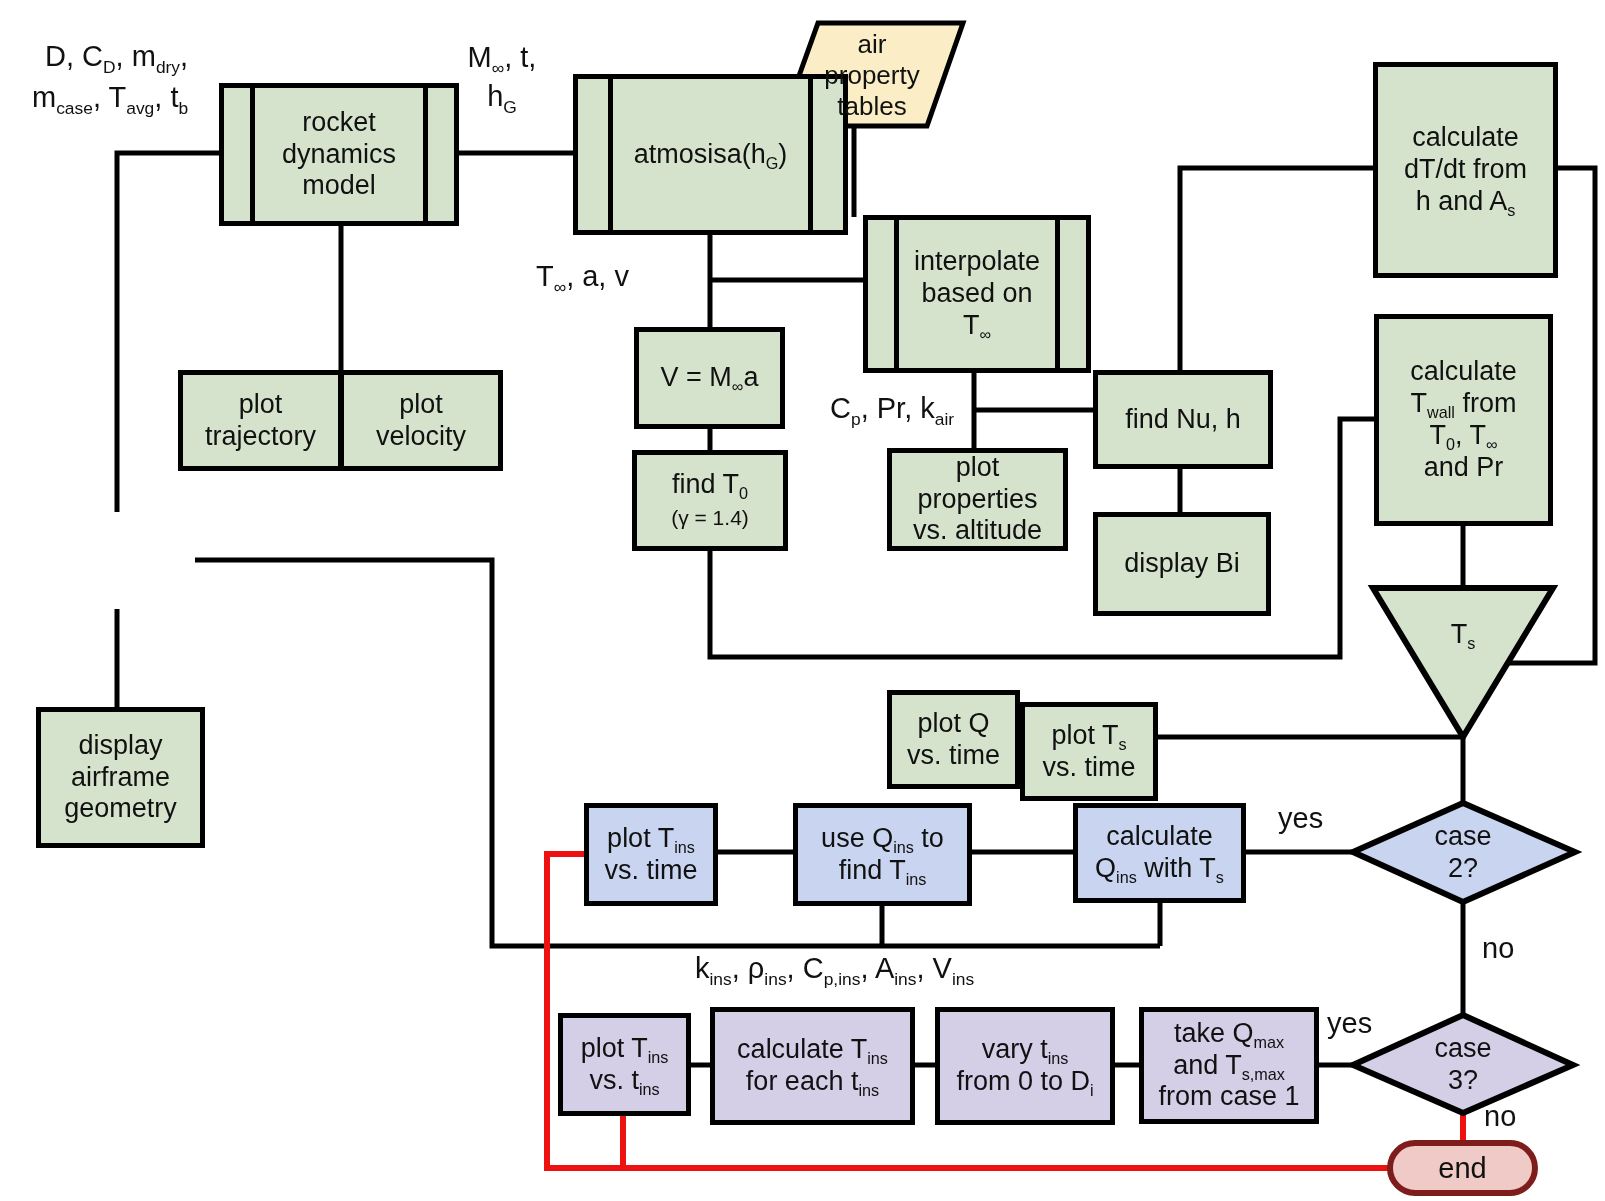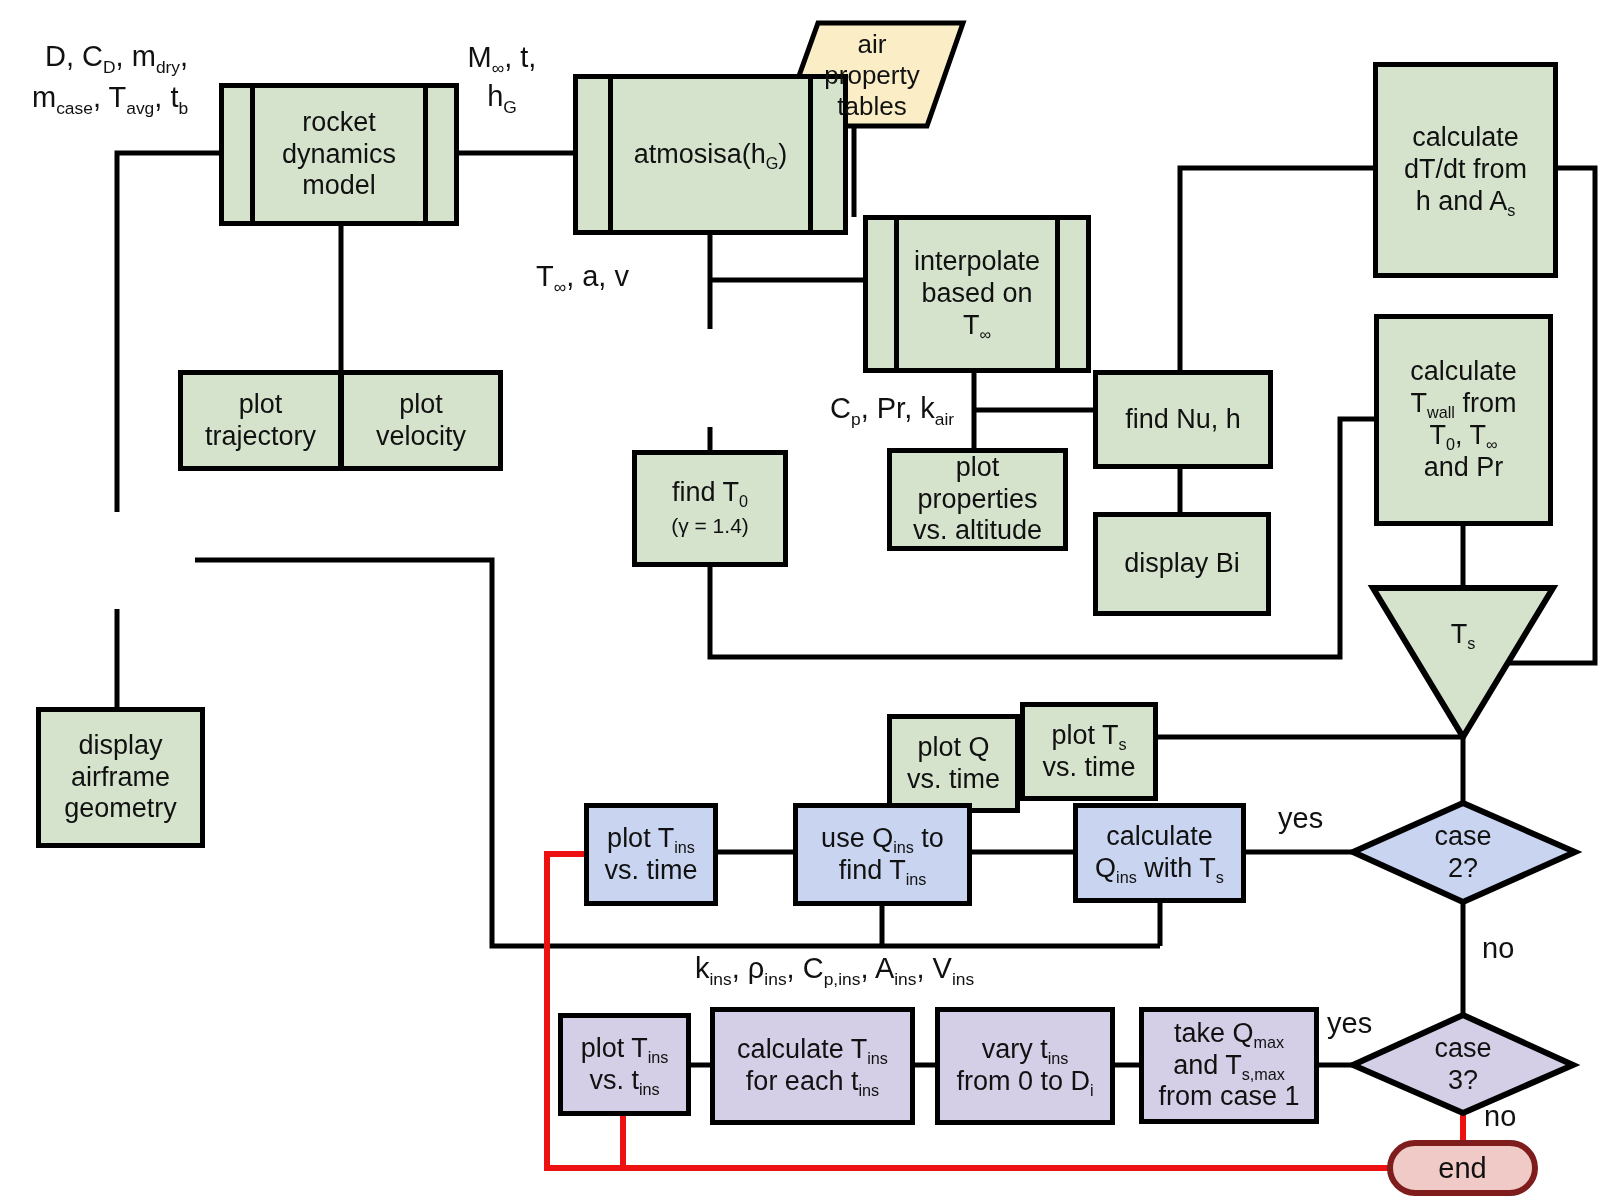--- a/index.html
+++ b/index.html
@@ -106,6 +106,9 @@
     <span>interpolate<br>based on<br>T<sub>∞</sub></span>
   </div>
 
+  <div class="node green" style="left:634px;top:327px;width:151px;height:102px;">
+    <span>V = M<sub>∞</sub>a</span>
+  </div>
   <div class="node green" style="left:632px;top:450px;width:156px;height:117px;">
     <span>find T<sub>0</sub><br><span class="small">(γ = 1.4)</span></span>
   </div>

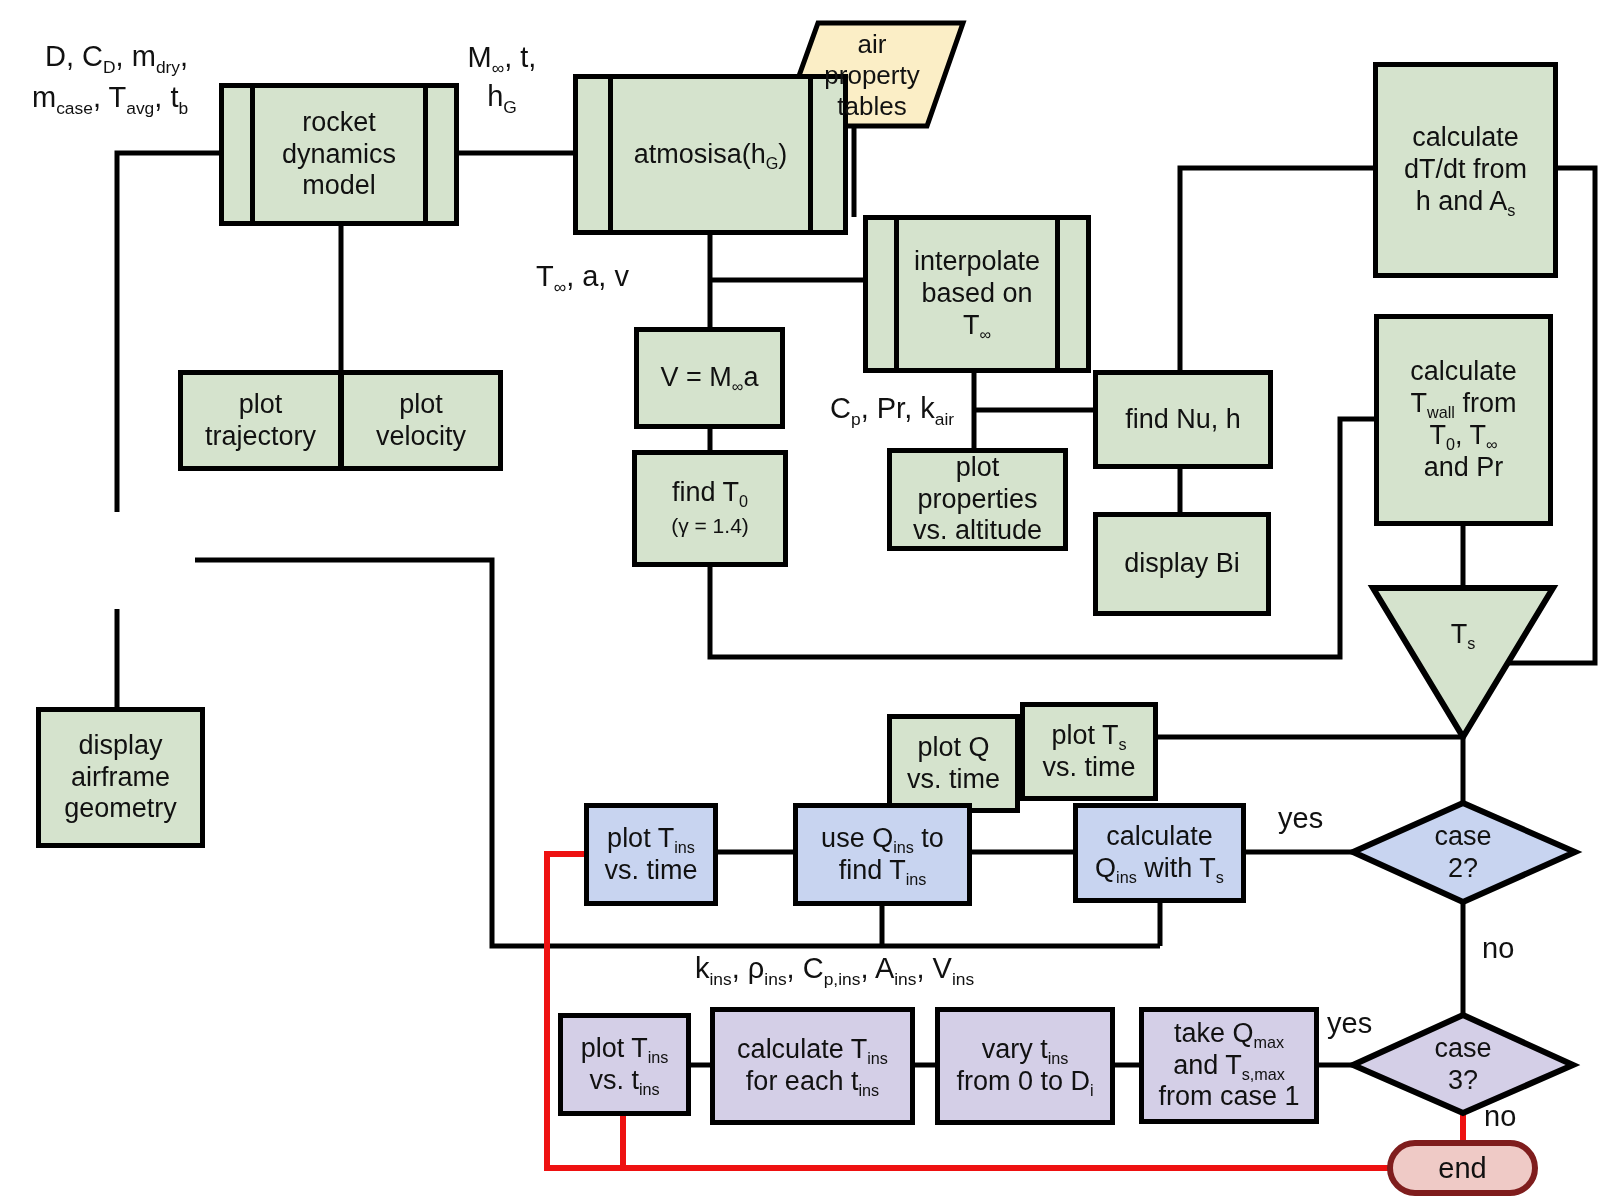--- a/index.html
+++ b/index.html
@@ -109,7 +109,7 @@
   <div class="node green" style="left:634px;top:327px;width:151px;height:102px;">
     <span>V = M<sub>∞</sub>a</span>
   </div>
-  <div class="node green" style="left:632px;top:450px;width:156px;height:117px;">
+  <div class="node green" style="left:632px;top:450px;width:156px;height:101px;">
     <span>find T<sub>0</sub><br><span class="small">(γ = 1.4)</span></span>
   </div>
   <div class="node green" style="left:178px;top:370px;width:165px;height:101px;">

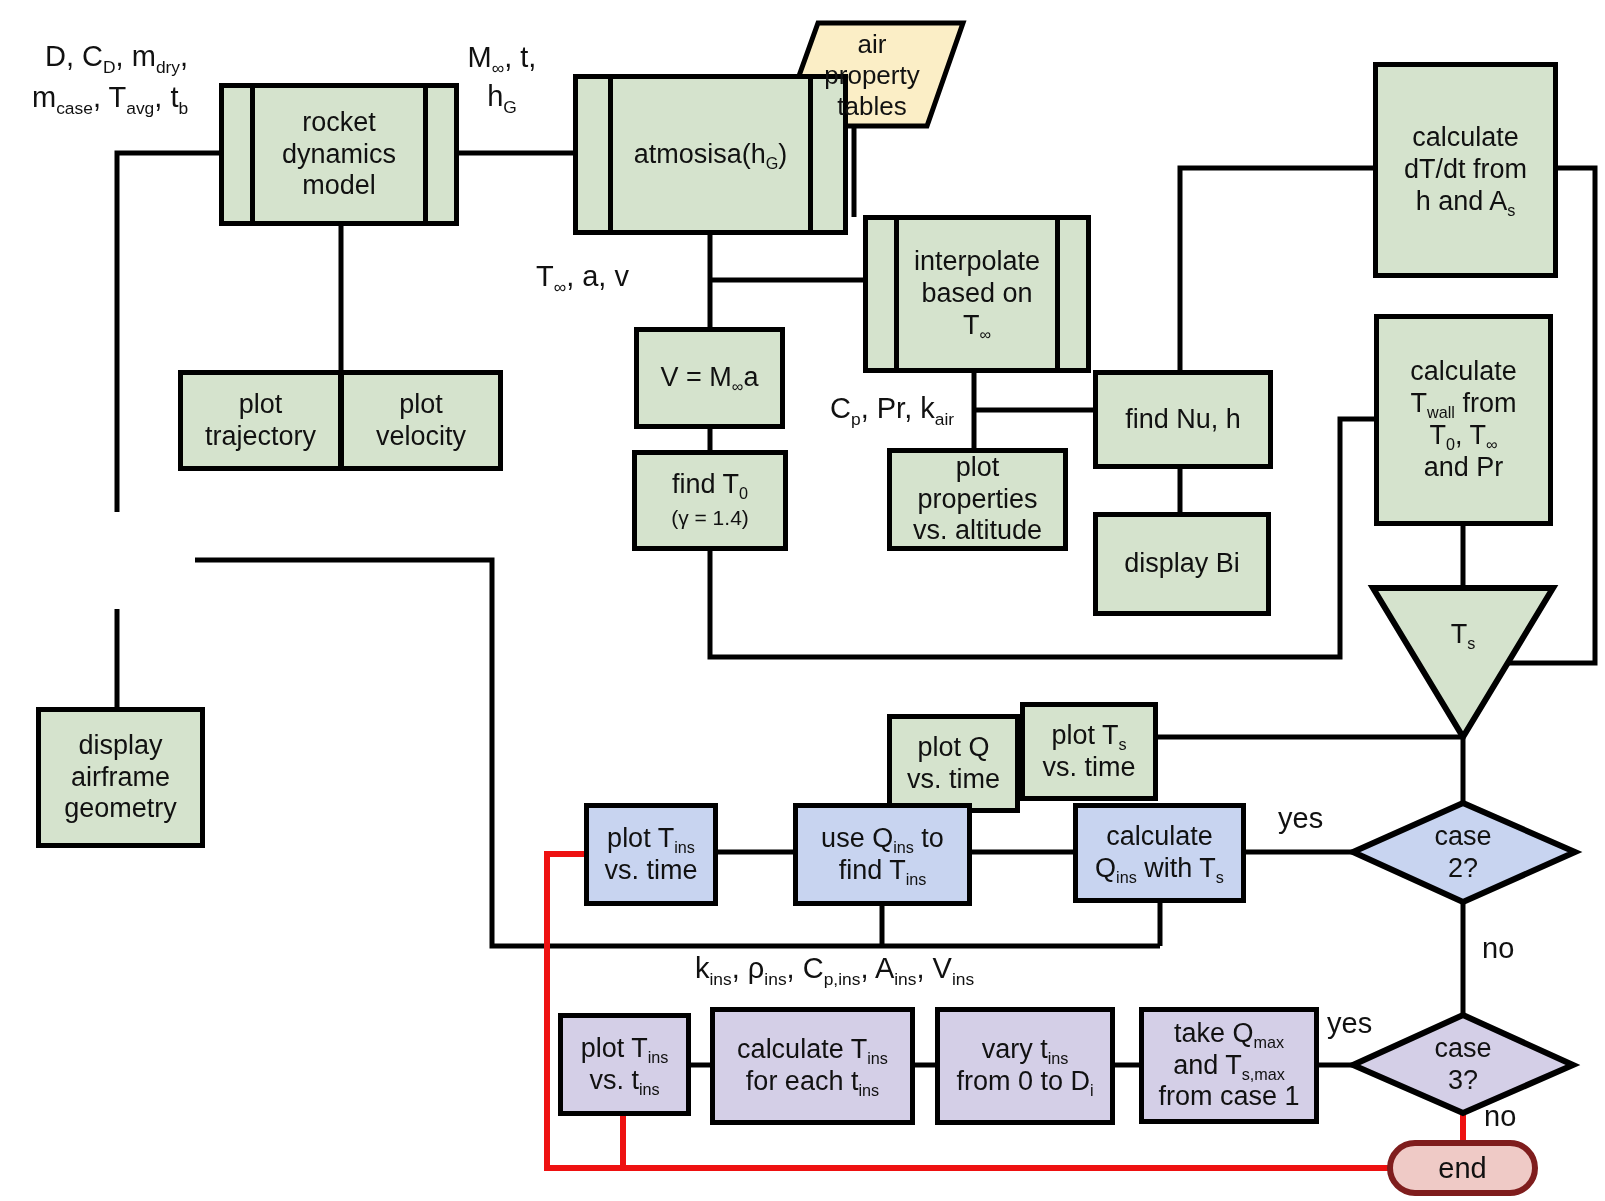--- a/index.html
+++ b/index.html
@@ -136,7 +136,7 @@
   <div class="node green" style="left:1374px;top:314px;width:179px;height:212px;">
     <span>calculate<br>T<sub>wall</sub> from<br>T<sub>0</sub>, T<sub>∞</sub><br>and Pr</span>
   </div>
-  <div class="node green" style="left:887px;top:690px;width:133px;height:99px;margin-top:24px;">
+  <div class="node green" style="left:887px;top:690px;width:133px;height:99px;">
     <span>plot Q<br>vs. time</span>
   </div>
   <div class="node green" style="left:1020px;top:690px;width:138px;height:99px;margin-top:12px;">

